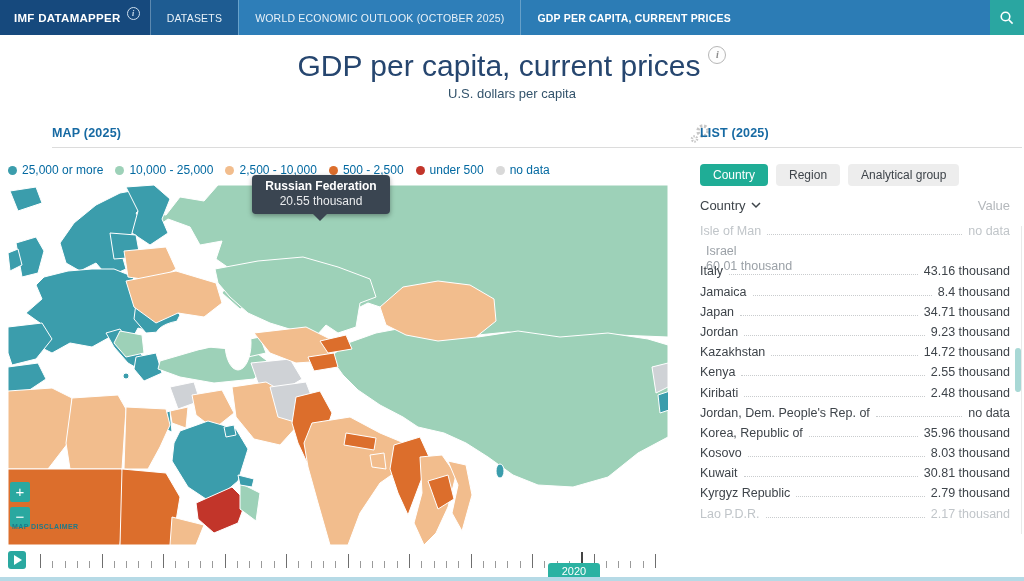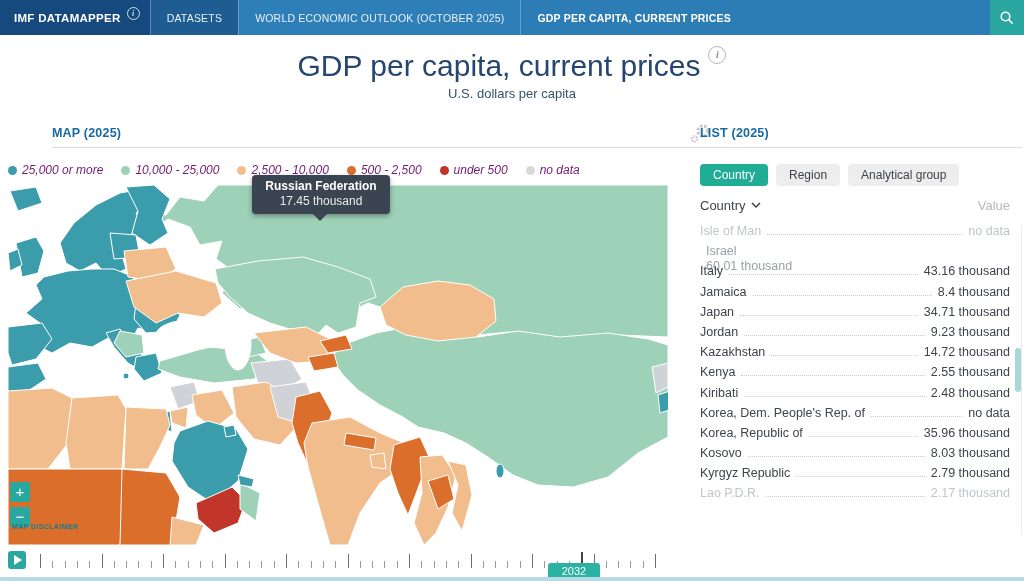--- a/index.html
+++ b/index.html
@@ -33,8 +33,8 @@
   .list-head{left:700px;width:322px;}
   .gear{position:absolute;right:0;top:-4px;}
   
-  .legend{position:absolute;left:8px;top:163px;width:660px;display:flex;gap:18px;
-    font-size:12px;color:#701a75;align-items:center;font-style:italic;}
+  .legend{position:absolute;left:8px;top:163px;width:660px;display:flex;gap:12px;
+    font-size:12px;color:#0369a1;align-items:center;}
   .lg-item{display:flex;align-items:center;gap:5px;white-space:nowrap;}
   .lg-dot{width:9px;height:9px;border-radius:50%;display:inline-block;}
   

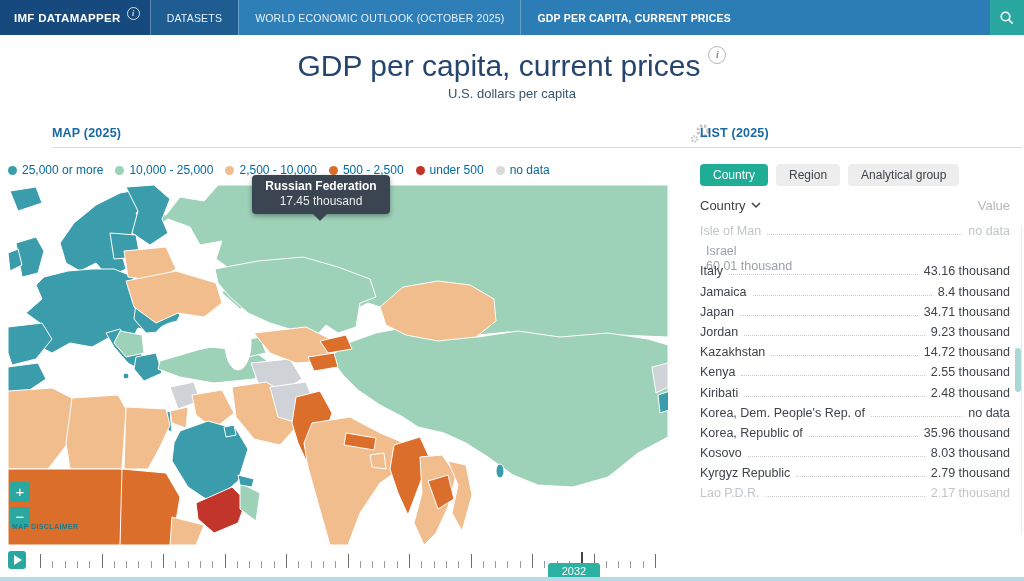--- a/index.html
+++ b/index.html
@@ -231,7 +231,7 @@
 
   <div class="map-tooltip">
     <div class="tt-title">Russian Federation</div>
-    <div class="tt-value">17.45 thousand</div>
+    <div class="tt-value">20.55 thousand</div>
   </div>
 
   <div class="map-zoom zin">+</div>

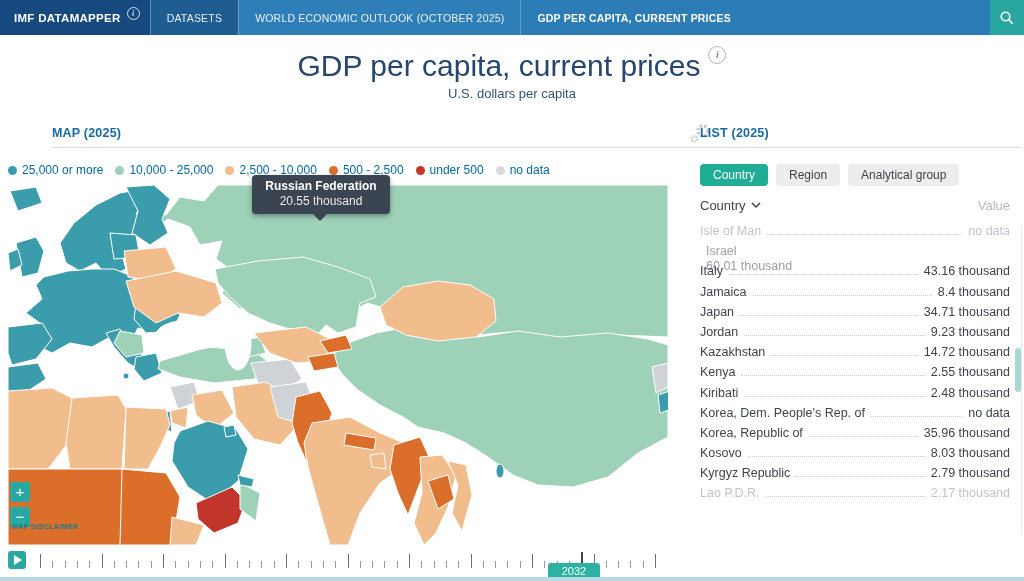--- a/index.html
+++ b/index.html
@@ -362,7 +362,7 @@
       <span class="rval">2.48 thousand</span>
     </div>
     <div class="row">
-      <span class="rname">Korea, Dem. People's Rep. of</span>
+      <span class="rname">Jordan, Dem. People's Rep. of</span>
       <span class="leader"></span>
       <span class="rval">no data</span>
     </div>

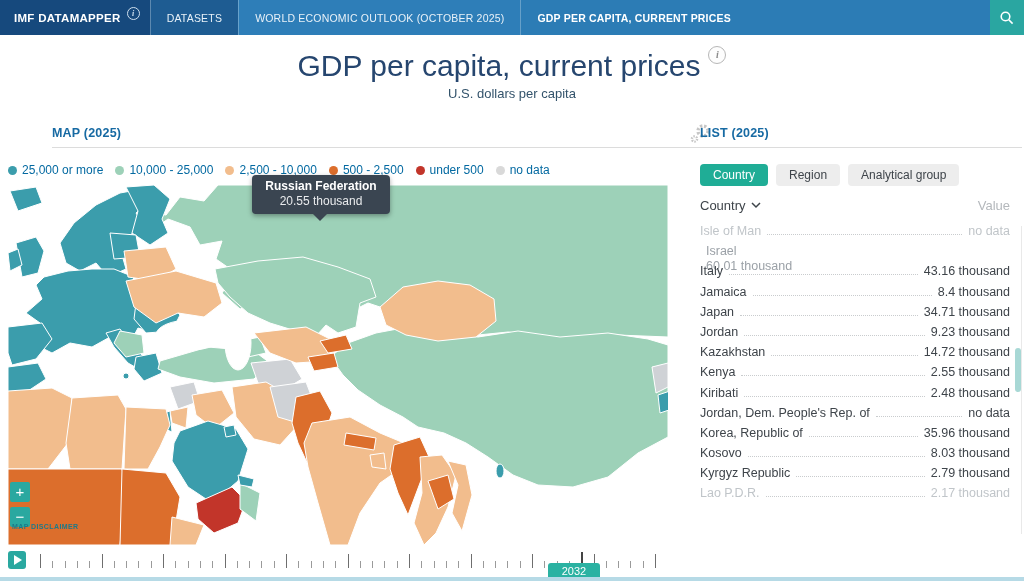--- a/index.html
+++ b/index.html
@@ -377,6 +377,11 @@
       <span class="rval">8.03 thousand</span>
     </div>
     <div class="row">
+      <span class="rname">Kuwait</span>
+      <span class="leader"></span>
+      <span class="rval">30.81 thousand</span>
+    </div>
+    <div class="row">
       <span class="rname">Kyrgyz Republic</span>
       <span class="leader"></span>
       <span class="rval">2.79 thousand</span>

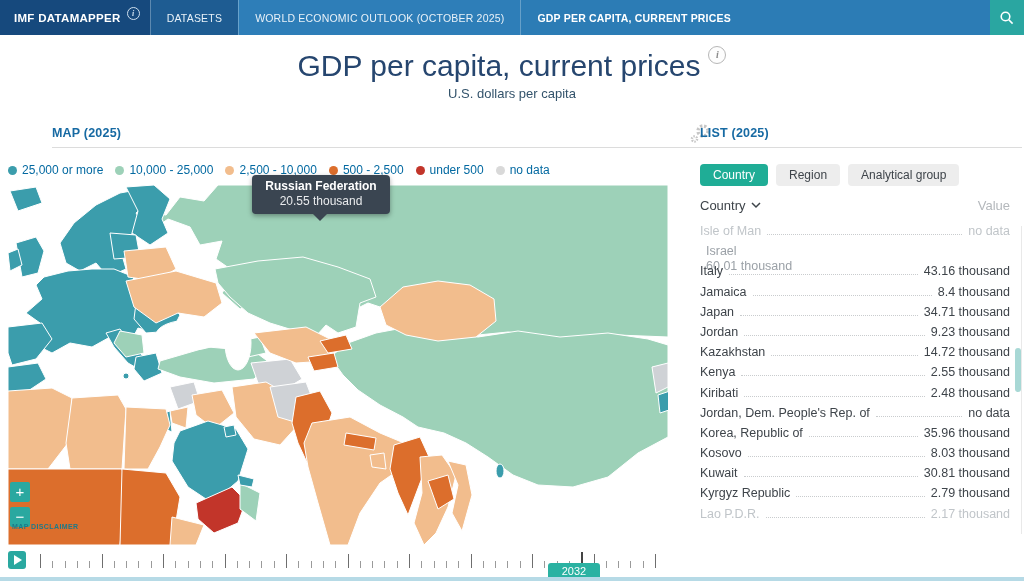--- a/index.html
+++ b/index.html
@@ -295,7 +295,7 @@
     <div class="tick minor" style="left: 602.7px;"></div>
     <div class="tick major" style="left: 615px;"></div>
   </div>
-<div class="year-badge">2032</div>
+<div class="year-badge">2020</div>
 <div class="bottom-strip"></div>
 
 <div class="sec-head list-head">

